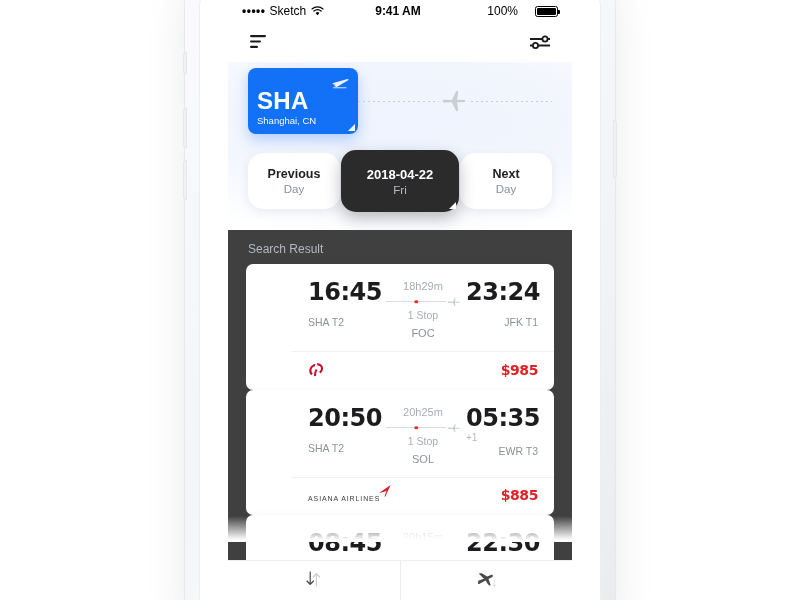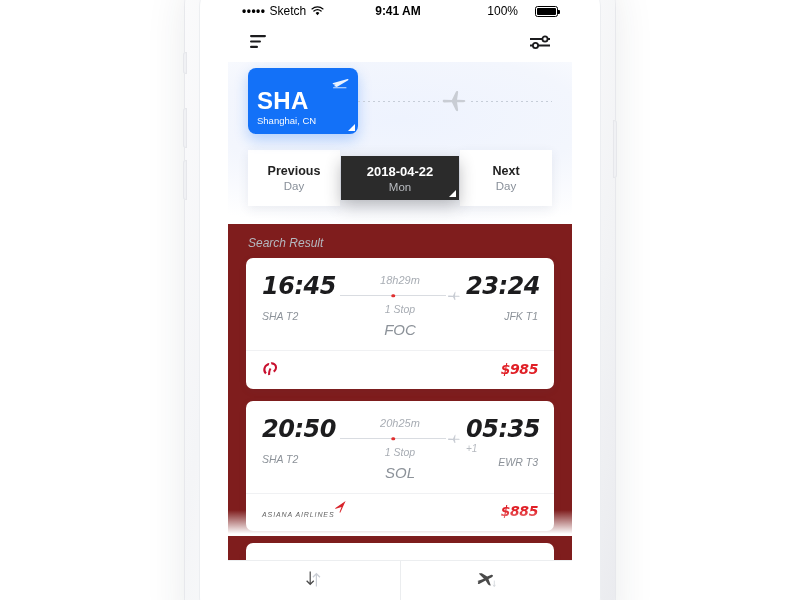--- a/index.html
+++ b/index.html
@@ -145,7 +145,7 @@
   .date-btn {
     width: 92px; height: 56px;
     background: #ffffff;
-    border-radius: 0;
+    border-radius: 15px;
     display: flex; flex-direction: column;
     align-items: center; justify-content: center;
     box-shadow: 0 3px 10px rgba(60,70,95,.09);

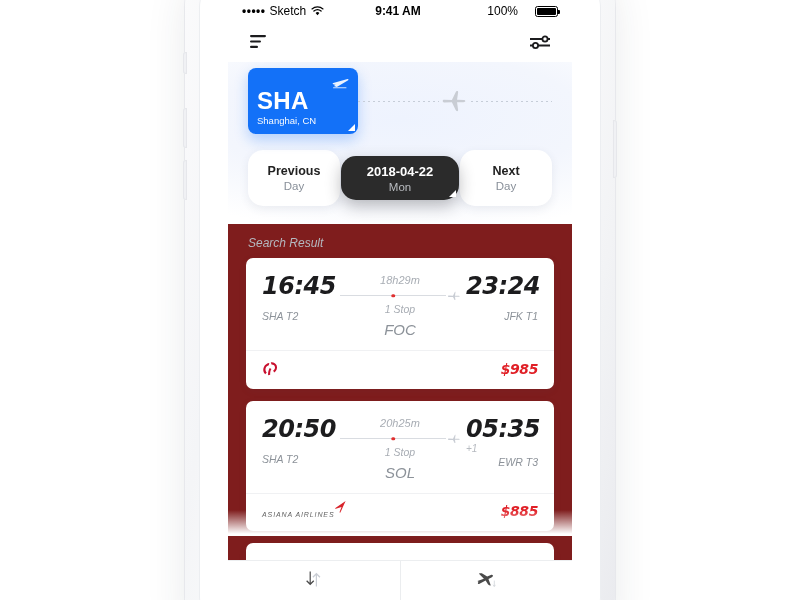--- a/index.html
+++ b/index.html
@@ -154,7 +154,7 @@
   .date-btn .l1 { font-size: 12.5px; font-weight: 700; color: #222; }
   .date-btn .l2 { font-size: 11.5px; font-weight: 400; color: #888f99; margin-top: 2px; }
   .date-btn.current {
-    width: 118px; height: 44px;
+    width: 118px; height: 62px;
     background: #2b2b2b;
     position: relative;
     box-shadow: 0 6px 16px rgba(30,30,35,.30);

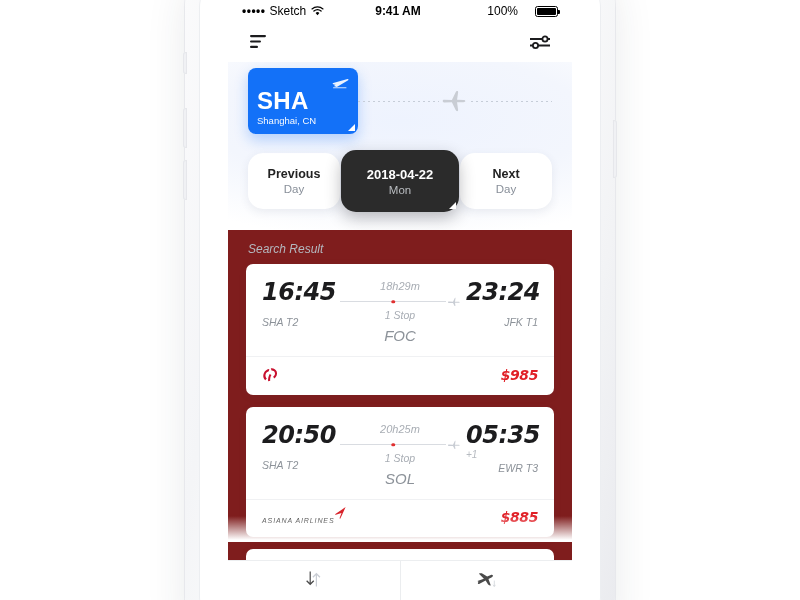--- a/index.html
+++ b/index.html
@@ -338,7 +338,7 @@
         </div>
         <div class="date-btn current">
           <span class="l1">2018-04-22</span>
-          <span class="l2">Mon</span>
+          <span class="l2">Fri</span>
           <span class="corner-fold"></span>
         </div>
         <div class="date-btn">

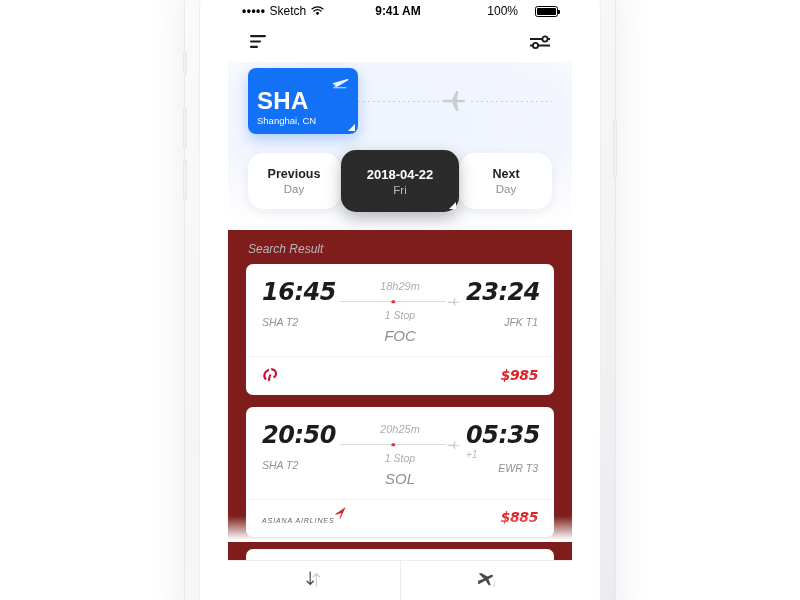--- a/index.html
+++ b/index.html
@@ -165,12 +165,11 @@
 
   
   .results {
-    background: #7f1d1d;
+    background: #404040;
     padding: 10px 18px 0;
     height: 352px;
     position: relative;
     overflow: hidden;
-    font-style: italic;
   }
   .results-label {
     font-size: 12px; color: #b4b8bf; font-weight: 400;

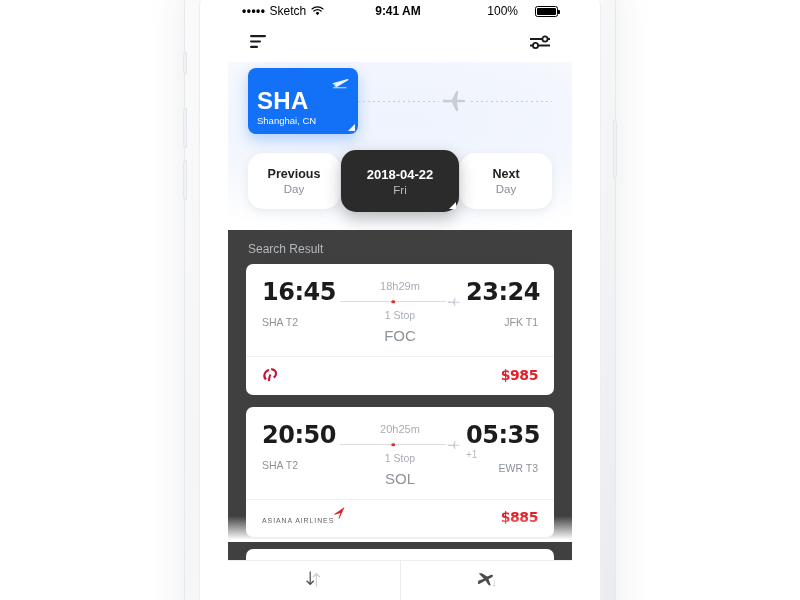--- a/index.html
+++ b/index.html
@@ -178,9 +178,9 @@
   .flight-card {
     background: #fff;
     border-radius: 7px;
-    margin-bottom: 12px;
     box-shadow: 0 2px 8px rgba(60,70,95,.07);
     cursor: pointer;
+    padding-left: 46px;
   }
   .fc-top {
     display: flex; align-items: flex-start;

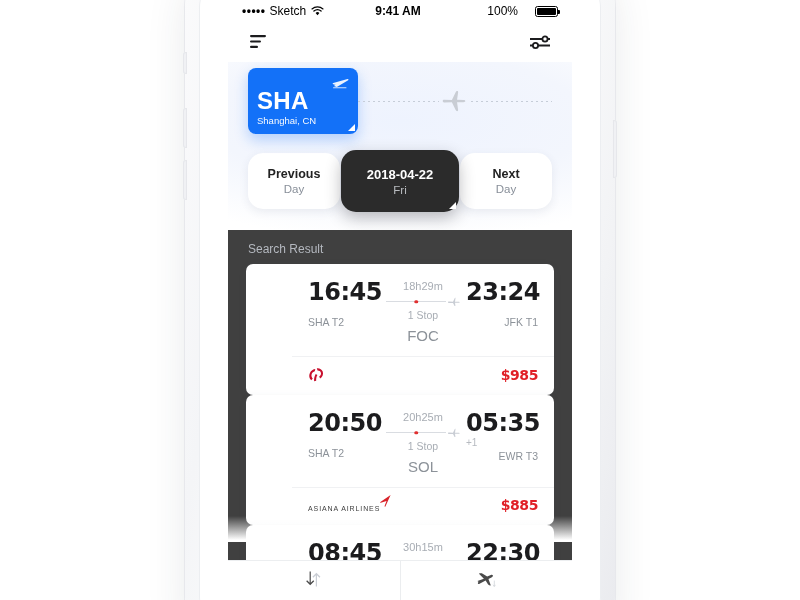--- a/index.html
+++ b/index.html
@@ -210,7 +210,7 @@
   }
   .fc-line .arrow { margin-left: 2px; line-height: 0; }
   .fc-stops { font-size: 10.5px; color: #a8adb4; }
-  .fc-via { font-size: 15px; color: #8c9299; margin-top: 6px; font-weight: 500; }
+  .fc-via { font-size: 11px; color: #8c9299; margin-top: 6px; font-weight: 500; }
   .fc-bot {
     display: flex; align-items: center; justify-content: space-between;
     padding: 9px 16px 12px;

